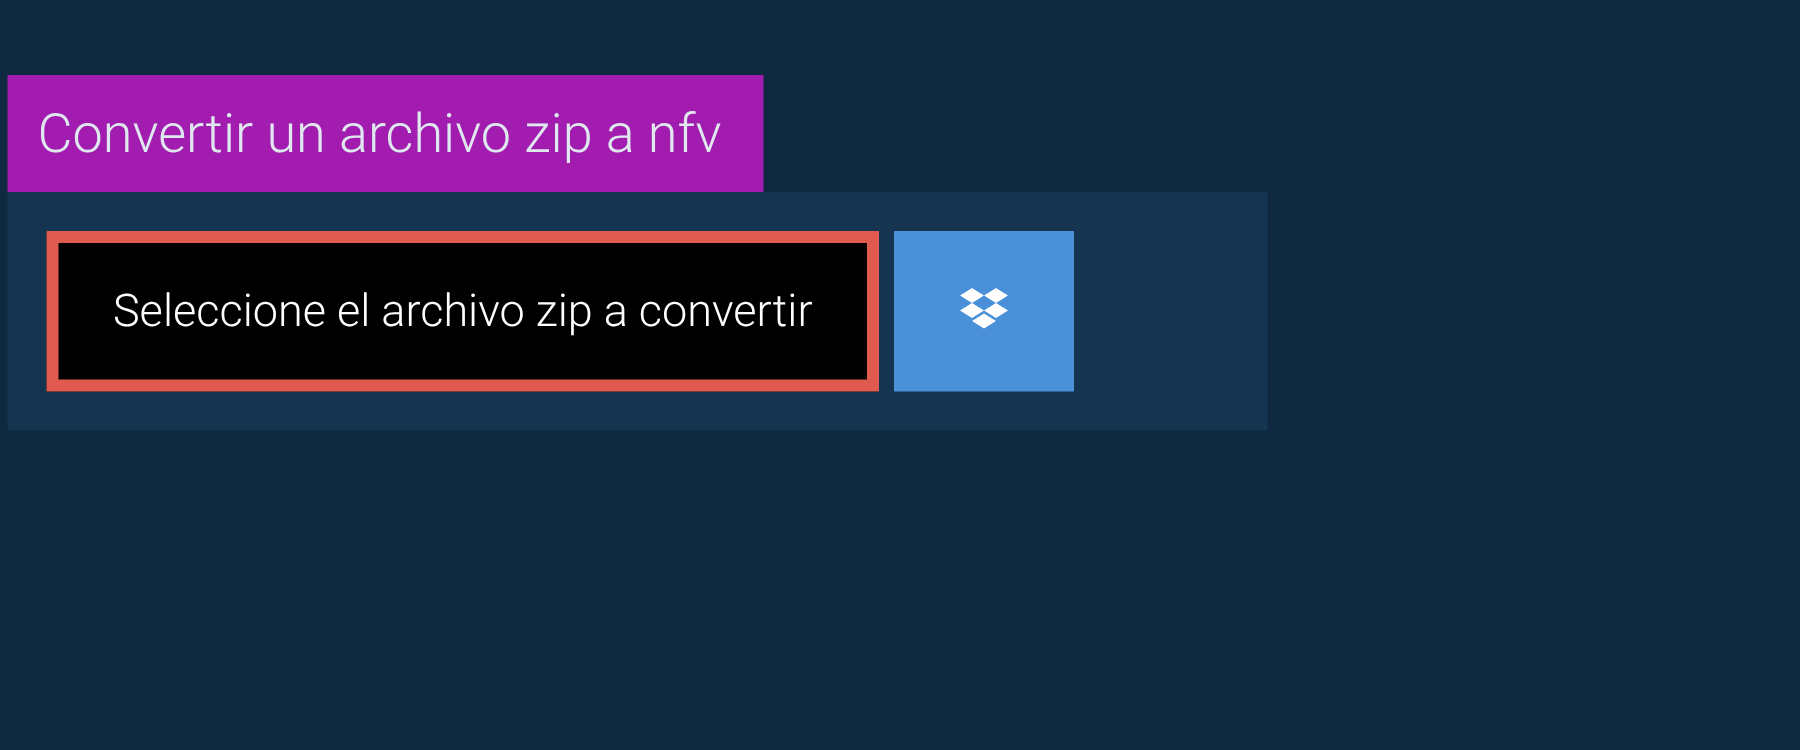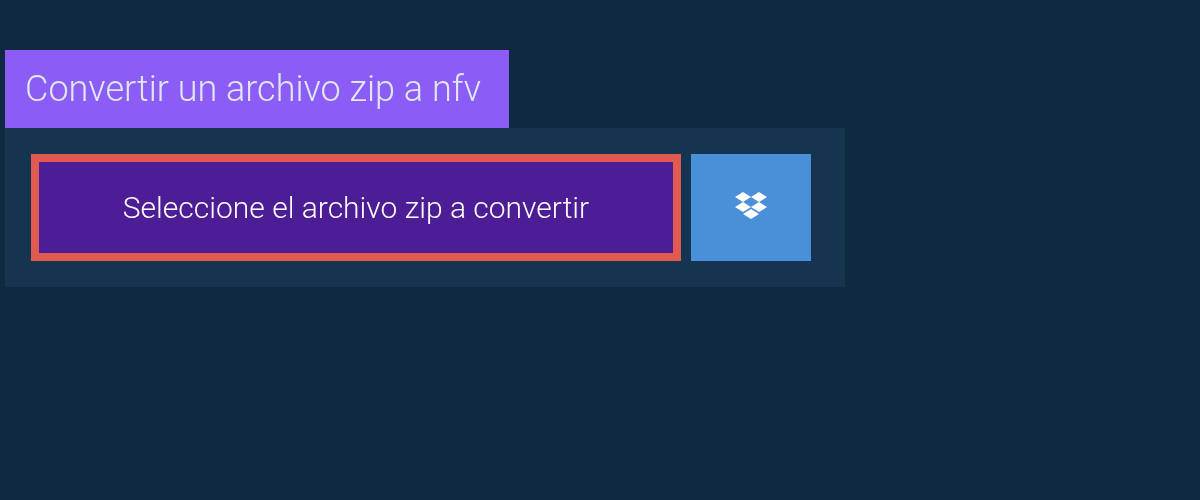--- a/index.html
+++ b/index.html
@@ -15,7 +15,7 @@
       overflow: hidden;
     }
     .tab-container {
-      background: #8b5cf6;
+      background: #a21caf;
       display: inline-block;
       padding: 18px 28px 18px 20px;
       margin-left: 5px;

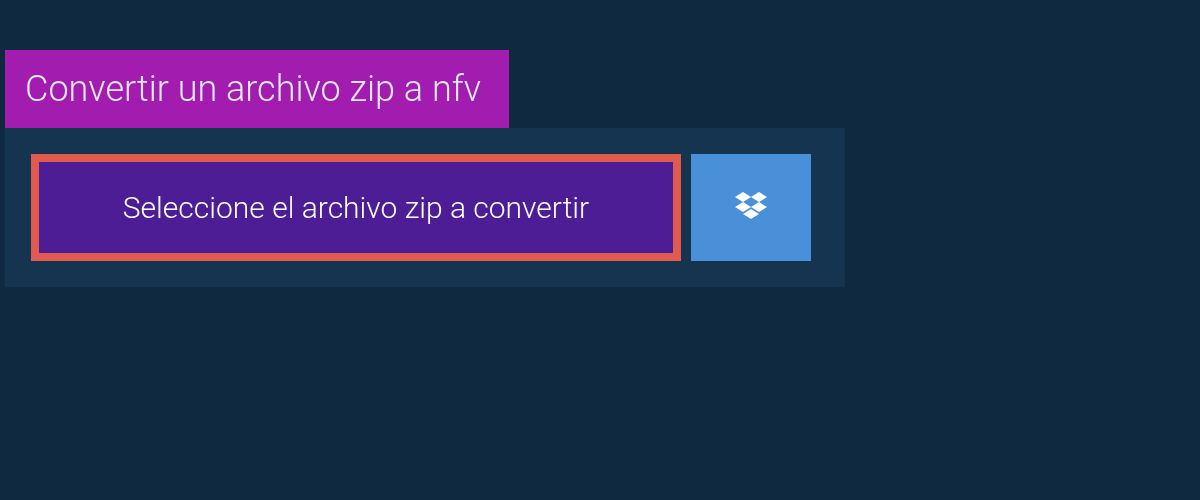--- a/index.html
+++ b/index.html
@@ -37,14 +37,14 @@
       gap: 10px;
     }
     .select-button {
-      background: #4c1d95;
+      background: #000000;
       border: 8px solid #e05a4f;
       color: #ffffff;
       font-size: 30px;
       font-weight: 300;
       padding: 28px 32px;
       flex: 0 0 auto;
-      width: 650px;
+      width: 555px;
       text-align: center;
       cursor: pointer;
     }

